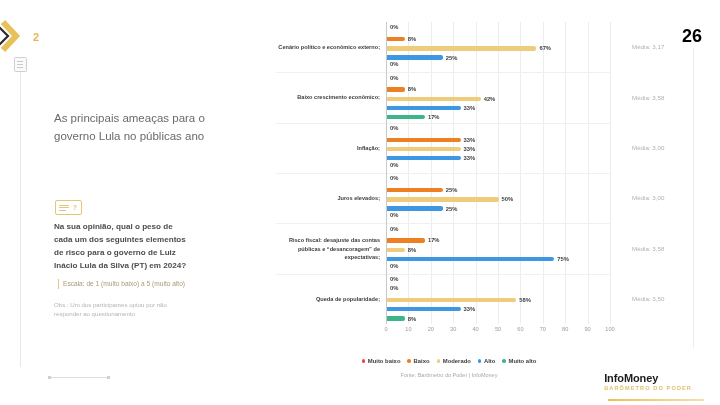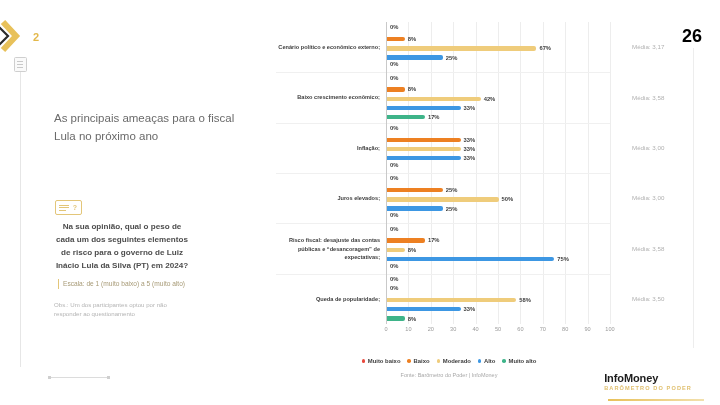--- a/index.html
+++ b/index.html
@@ -164,7 +164,7 @@
   <div class="rail-line"></div>
   <div class="rail-arrow"></div>
 
-  <div class="subtitle">As principais ameaças para o fiscal Lula no próximo ano</div>
+  <div class="subtitle">As principais ameaças para o governo Lula no públicas ano</div>
 
   <div class="q-icon">
     <span class="l1"></span>

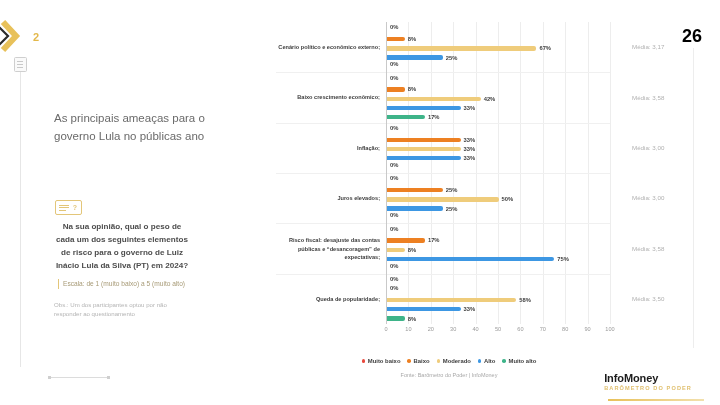--- a/index.html
+++ b/index.html
@@ -70,7 +70,7 @@
 
   .question{
     position:absolute;left:54px;top:220px;width:136px;font-size:8.1px;
-    line-height:1.62;color:#4d4d4d;font-weight:700;text-align:center;
+    line-height:1.62;color:#4d4d4d;font-weight:700;
   }
   .scale{
     position:absolute;left:58px;top:279px;width:130px;font-size:6.6px;

